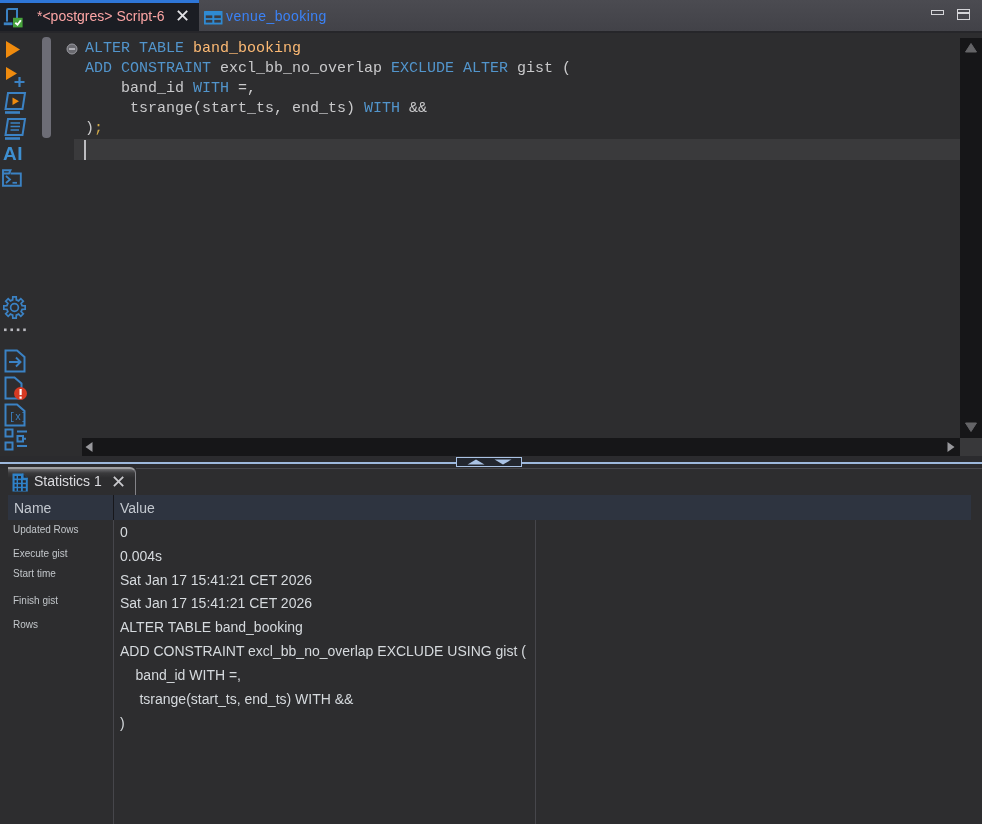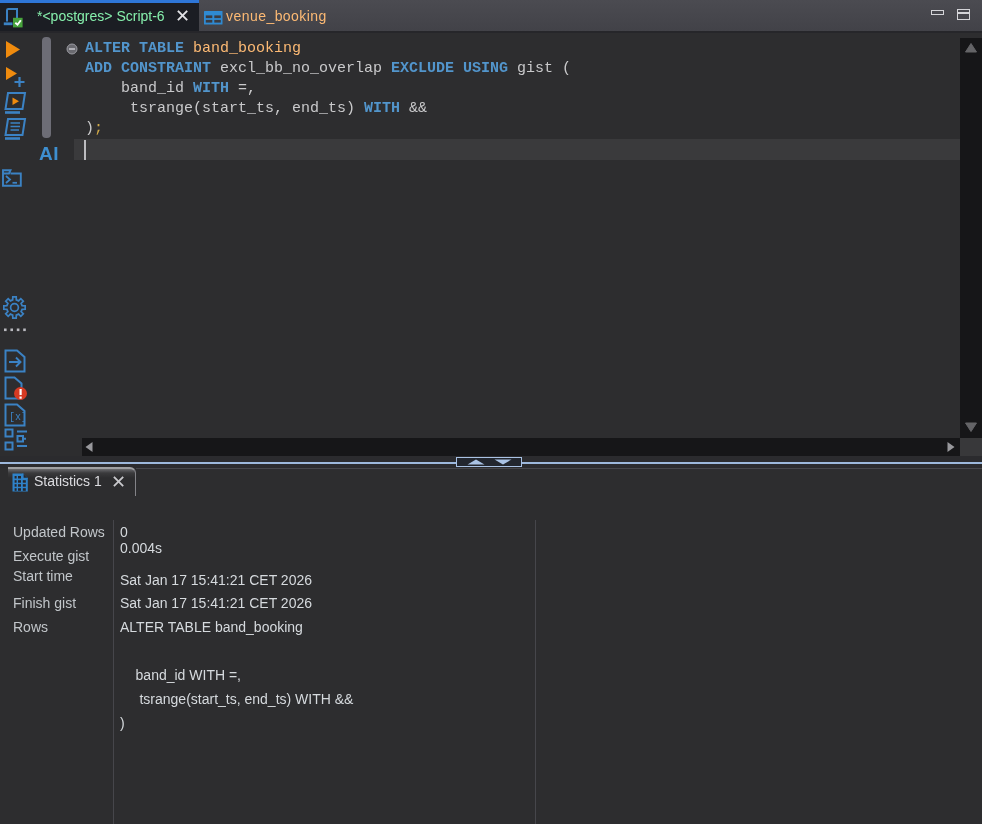--- a/index.html
+++ b/index.html
@@ -10,7 +10,7 @@
   #tabbar-border{left:0;top:31px;width:982px;height:2px;background:#26262a;}
   #tab1{left:0;top:0;width:199px;height:31px;background:#1b1d23;}
   #tab1-blue{left:0;top:0;width:199px;height:3px;background:#2e76d8;}
-  #tab1-text{left:37px;top:8px;font-size:14px;color:#86efac;white-space:pre;}
+  #tab1-text{left:37px;top:8px;font-size:14px;color:#fca5a5;white-space:pre;}
   #tab1-x{left:175px;top:4.5px;font-size:18px;color:#e2e2e6;}
   #tab2-text{left:226px;top:8px;font-size:14px;letter-spacing:0.45px;color:#fdba74;white-space:pre;}
   

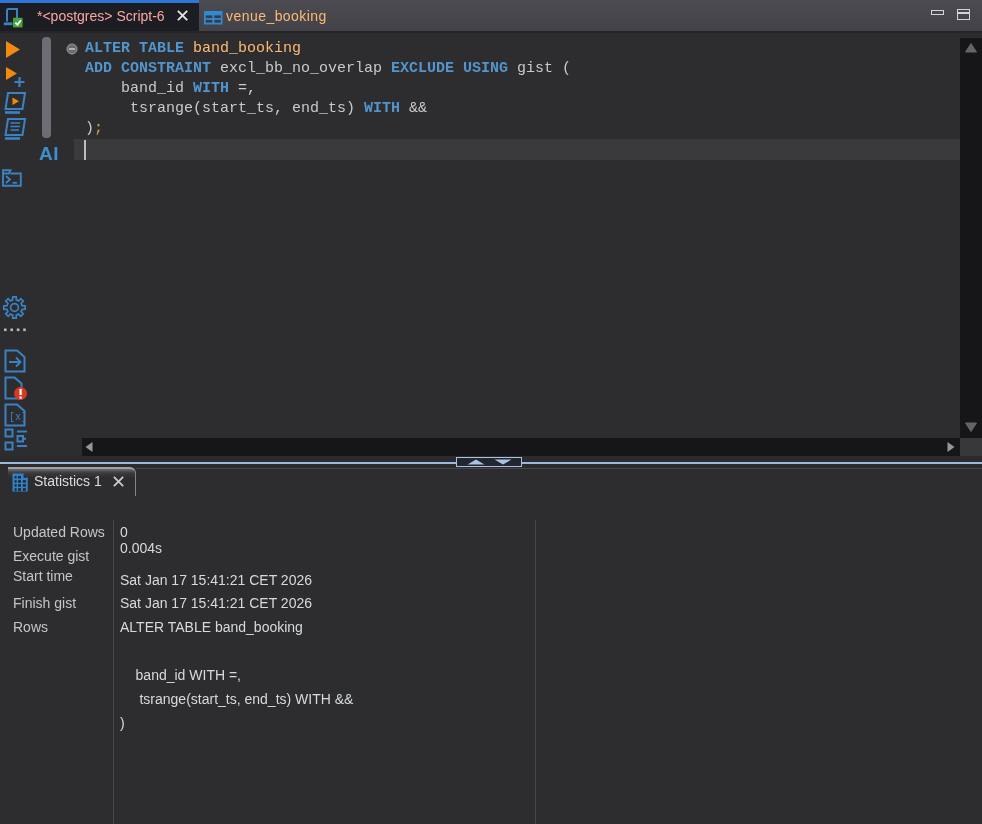--- a/index.html
+++ b/index.html
@@ -12,7 +12,7 @@
   #tab1-blue{left:0;top:0;width:199px;height:3px;background:#2e76d8;}
   #tab1-text{left:37px;top:8px;font-size:14px;color:#fca5a5;white-space:pre;}
   #tab1-x{left:175px;top:4.5px;font-size:18px;color:#e2e2e6;}
-  #tab2-text{left:226px;top:8px;font-size:14px;letter-spacing:0.45px;color:#fdba74;white-space:pre;}
+  #tab2-text{left:226px;top:8px;font-size:14px;letter-spacing:0.45px;color:#3b82f6;white-space:pre;}
   
   #winmin{left:931px;top:10px;width:11px;height:3px;border:1.5px solid #d4d4d8;}
   #winmax{left:957px;top:9px;width:11px;height:9px;border:1.3px solid #d4d4d8;}

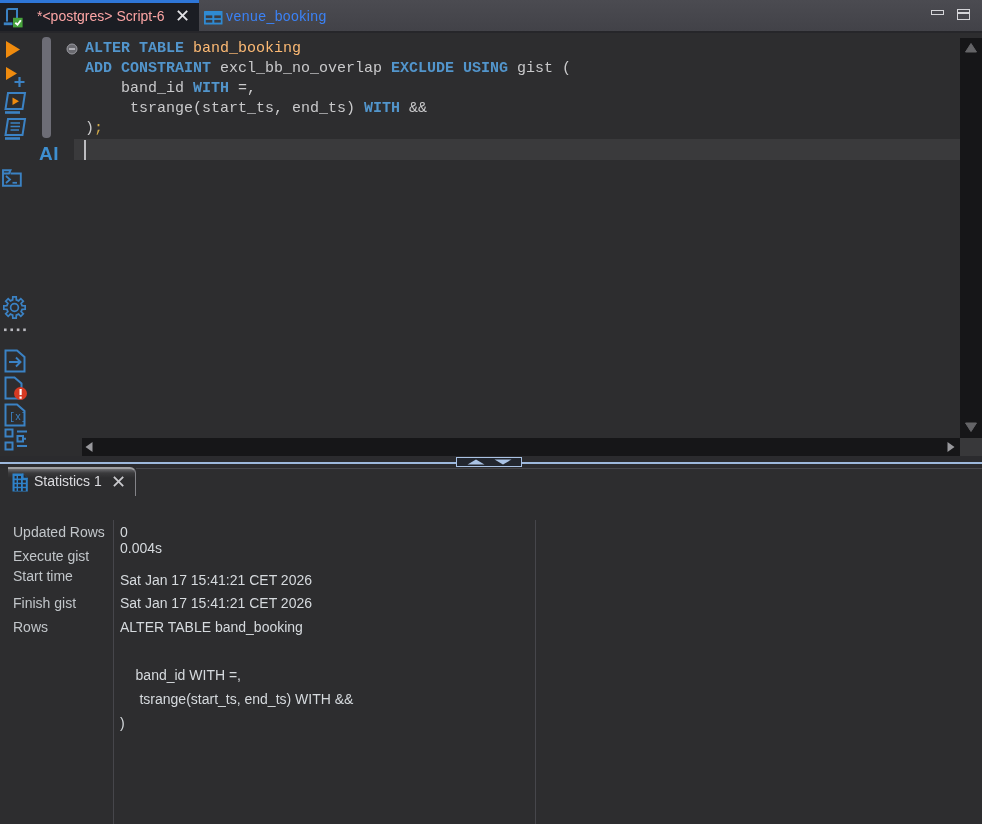--- a/index.html
+++ b/index.html
@@ -23,7 +23,7 @@
   #curline{left:74px;top:106px;width:885.5px;height:21px;background:#3a3a3c;}
   #cursor{left:84px;top:107px;width:2px;height:19.5px;background:#bcbcc0;}
   #code{left:85px;top:5.5px;font-family:"Liberation Mono",monospace;font-size:15px;line-height:20.2px;color:#c9c9cb;white-space:pre;}
-  #code b{font-weight:bold;color:#5295cc;}
+  #code b{font-weight:normal;color:#5295cc;}
   .ident{color:#fdba74;}
   .gold{color:#cfa848;}
   

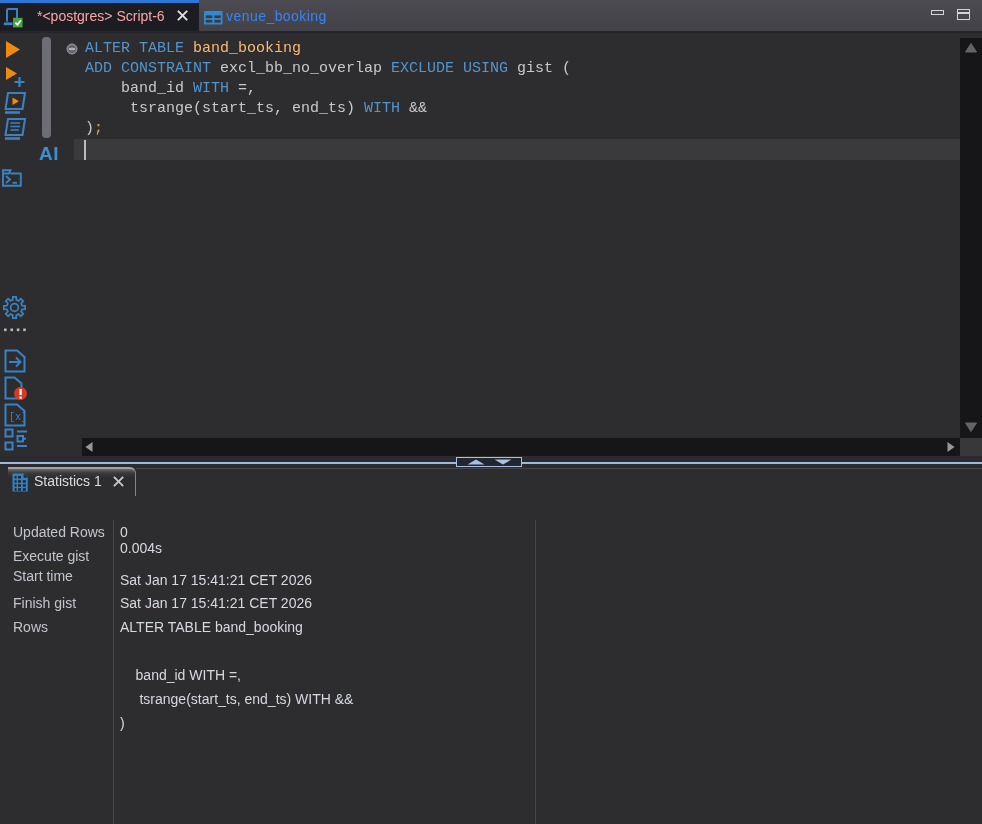--- a/index.html
+++ b/index.html
@@ -136,7 +136,7 @@
     <div class="abs" id="curline"></div>
     <div class="abs" id="cursor"></div>
     <div class="abs" id="code"><b>ALTER TABLE</b> <span class="ident">band_booking</span>
-<b>ADD CONSTRAINT</b> excl_bb_no_overlap <b>EXCLUDE USING</b> gist (
+<b>ADD CONSTRAINT</b> excl_bb_no_overlap <b>EXCLUDE ALTER</b> gist (
     band_id <b>WITH</b> =,
      tsrange(start_ts, end_ts) <b>WITH</b> &amp;&amp;
 )<span class="gold">;</span></div>

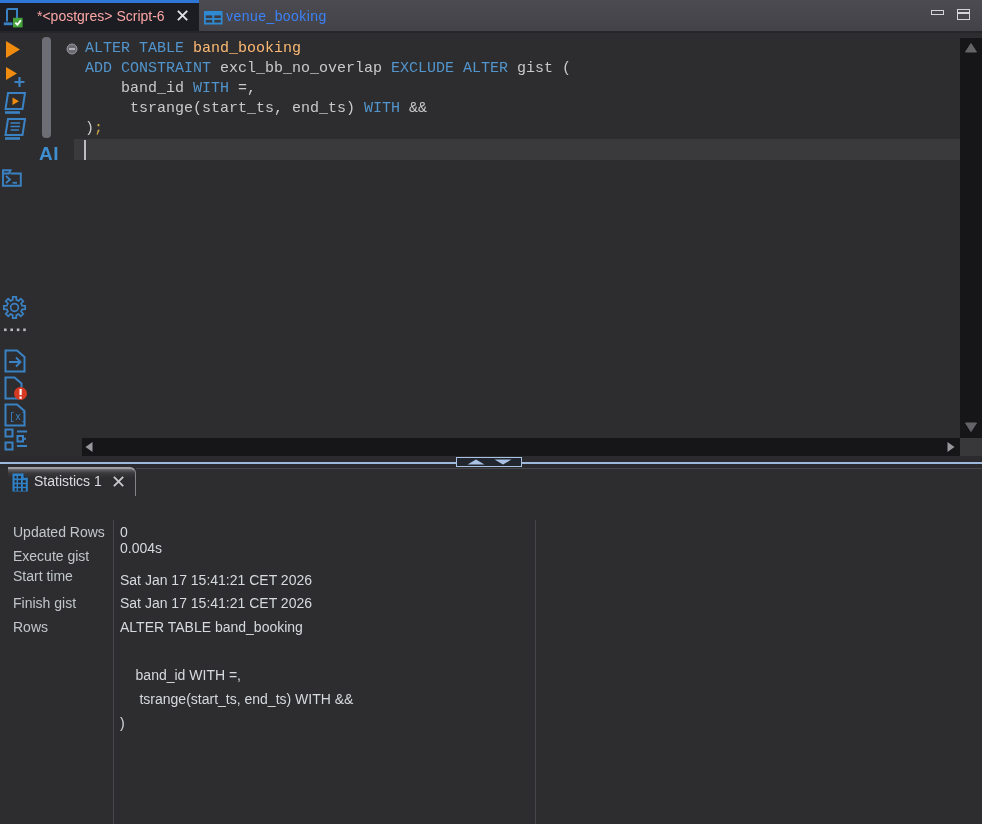--- a/index.html
+++ b/index.html
@@ -94,7 +94,7 @@
       <path d="M2 21.5 H17" stroke="#3b82c4" stroke-width="2.6"></path>
       <path d="M7.5 6 H17 M7.5 9.5 H17 M7.5 13 H16" stroke="#3b82c4" stroke-width="1.6"></path>
     </svg>
-    <div class="abs" style="left:3px;top:110px;font-size:19px;font-weight:bold;color:#3e8fd0;letter-spacing:0.5px;margin-left:36px;">AI</div>
+    <div class="abs" style="left:3px;top:110px;font-size:19px;font-weight:bold;color:#3e8fd0;letter-spacing:0.5px;">AI</div>
     <svg class="abs" style="left:2px;top:136px;" width="20" height="18" viewBox="0 0 20 18">
       <path d="M1 4.5 H7 L8.5 1.2 H1 Z M1 4.5 V16.8 H18.8 V4.5 H8.5" fill="none" stroke="#3b82c4" stroke-width="1.9"></path>
       <path d="M4 7 L8 10.5 L4 14" stroke="#3b82c4" stroke-width="1.8" fill="none"></path>

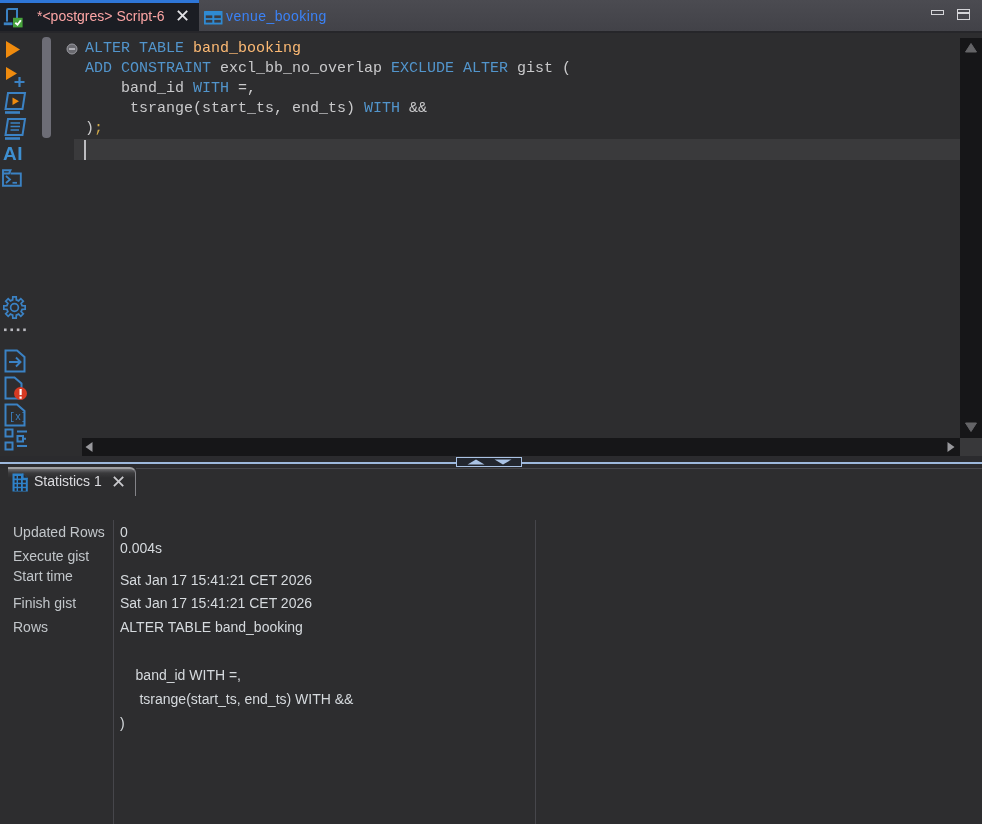--- a/index.html
+++ b/index.html
@@ -194,6 +194,11 @@
     </svg>
     <div class="abs" id="ptab-text">Statistics 1</div>
     <div class="abs" id="ptab-x">✕</div>
+    <div class="abs" id="phead">
+      <div class="h" style="left:6px;">Name</div>
+      <div class="h" style="left:112px;">Value</div>
+      <div class="vline1" style="top:0;height:25px;"></div>
+    </div>
     <div class="abs" id="vl-body1"></div>
     <div class="abs" id="vl-body2"></div>
     <div class="nrow" style="top:56px;">Updated Rows</div>

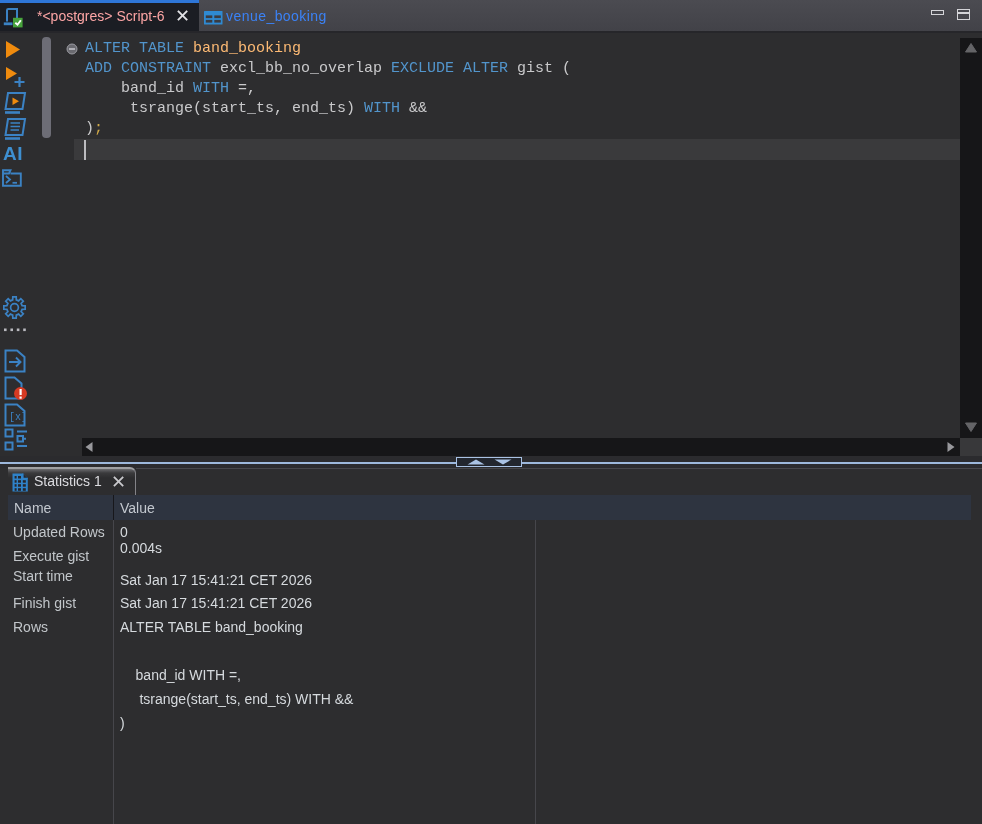--- a/index.html
+++ b/index.html
@@ -46,7 +46,7 @@
   .vline1{left:105px;width:1px;background:#17171b;position:absolute;}
   #vl-body1{left:105px;top:52px;width:1px;height:304px;background:#46464b;position:absolute;}
   #vl-body2{left:527px;top:52px;width:1px;height:304px;background:#46464b;position:absolute;}
-  .nrow{position:absolute;left:5px;font-size:14px;color:#c2c6ca;white-space:pre;}
+  .nrow{position:absolute;left:5px;font-size:10px;color:#c2c6ca;white-space:pre;}
   .vrow{position:absolute;left:112px;font-size:14px;color:#d6dade;white-space:pre;}
 </style>
 </head>

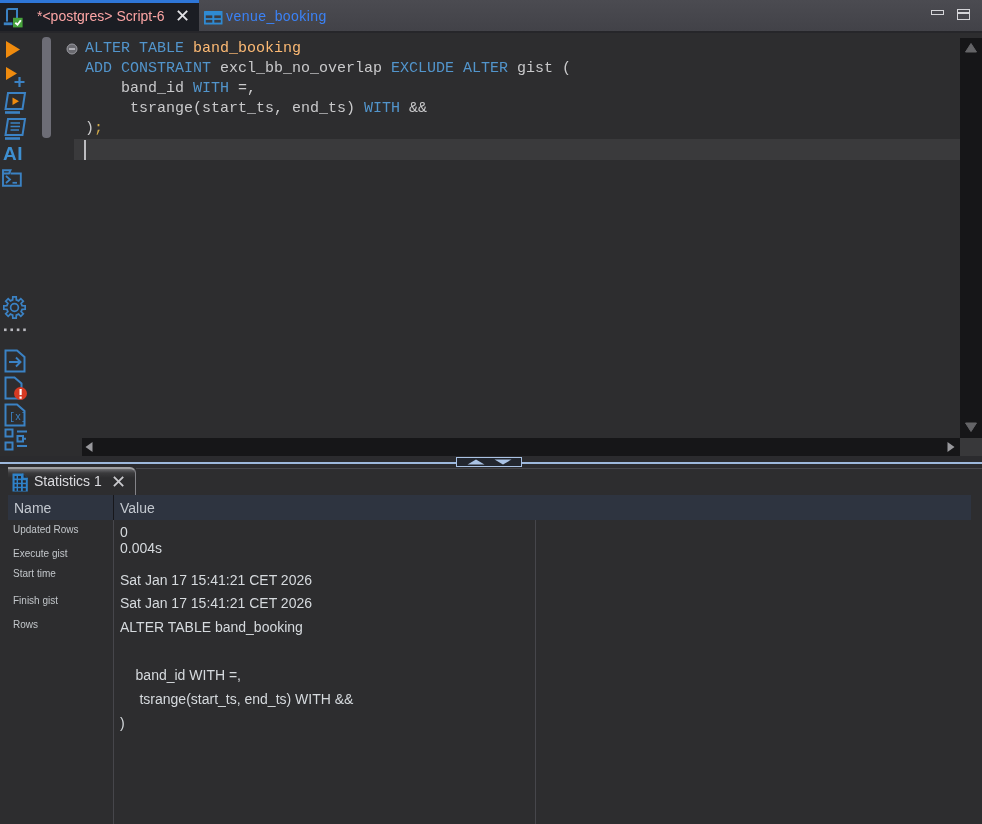--- a/index.html
+++ b/index.html
@@ -207,7 +207,7 @@
     <div class="nrow" style="top:127px;">Finish gist</div>
     <div class="nrow" style="top:151px;">Rows</div>
     <div class="vrow" style="top:56px;">0</div>
-    <div class="vrow" style="top:72px;">0.004s</div>
+    <div class="vrow" style="top:80px;">0.004s</div>
     <div class="vrow" style="top:104px;">Sat Jan 17 15:41:21 CET 2026</div>
     <div class="vrow" style="top:127px;">Sat Jan 17 15:41:21 CET 2026</div>
     <div class="vrow" style="top:151px;">ALTER TABLE band_booking</div>

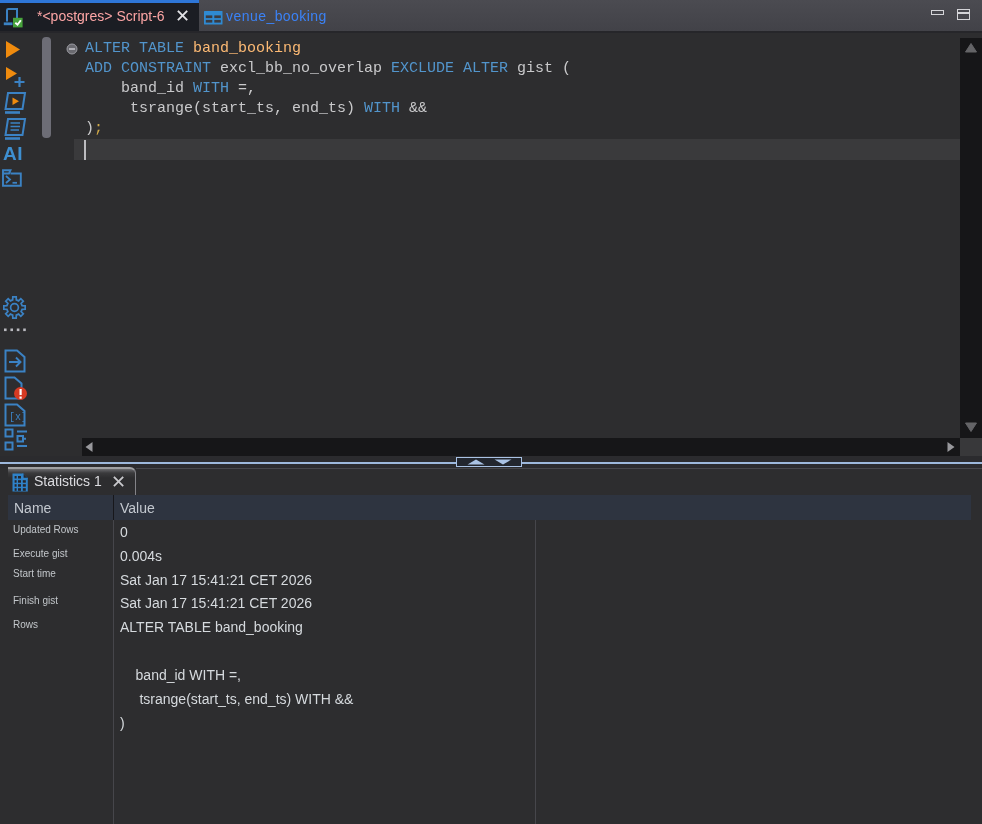--- a/index.html
+++ b/index.html
@@ -211,6 +211,7 @@
     <div class="vrow" style="top:104px;">Sat Jan 17 15:41:21 CET 2026</div>
     <div class="vrow" style="top:127px;">Sat Jan 17 15:41:21 CET 2026</div>
     <div class="vrow" style="top:151px;">ALTER TABLE band_booking</div>
+    <div class="vrow" style="top:175px;">ADD CONSTRAINT excl_bb_no_overlap EXCLUDE USING gist (</div>
     <div class="vrow" style="top:199px;">&nbsp;&nbsp;&nbsp;&nbsp;band_id WITH =,</div>
     <div class="vrow" style="top:223px;">&nbsp;&nbsp;&nbsp;&nbsp;&nbsp;tsrange(start_ts, end_ts) WITH &amp;&amp;</div>
     <div class="vrow" style="top:247px;">)</div>

